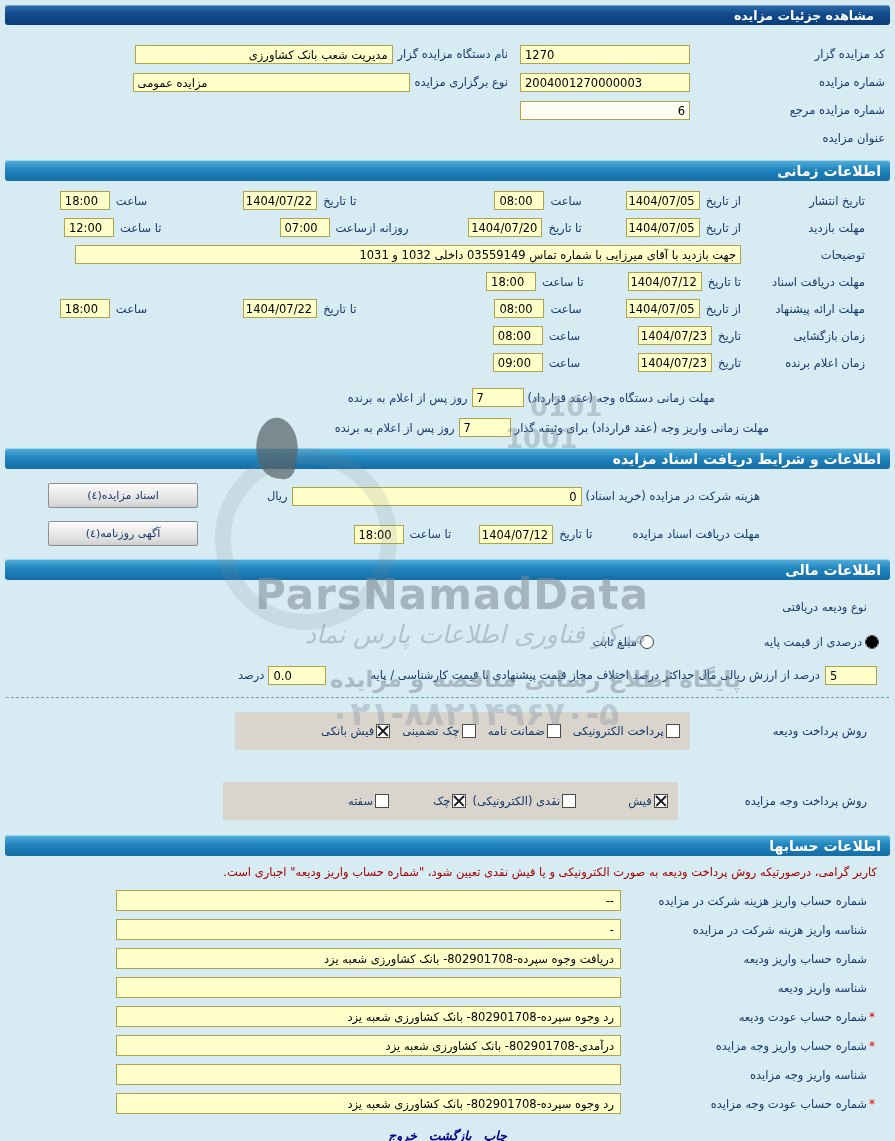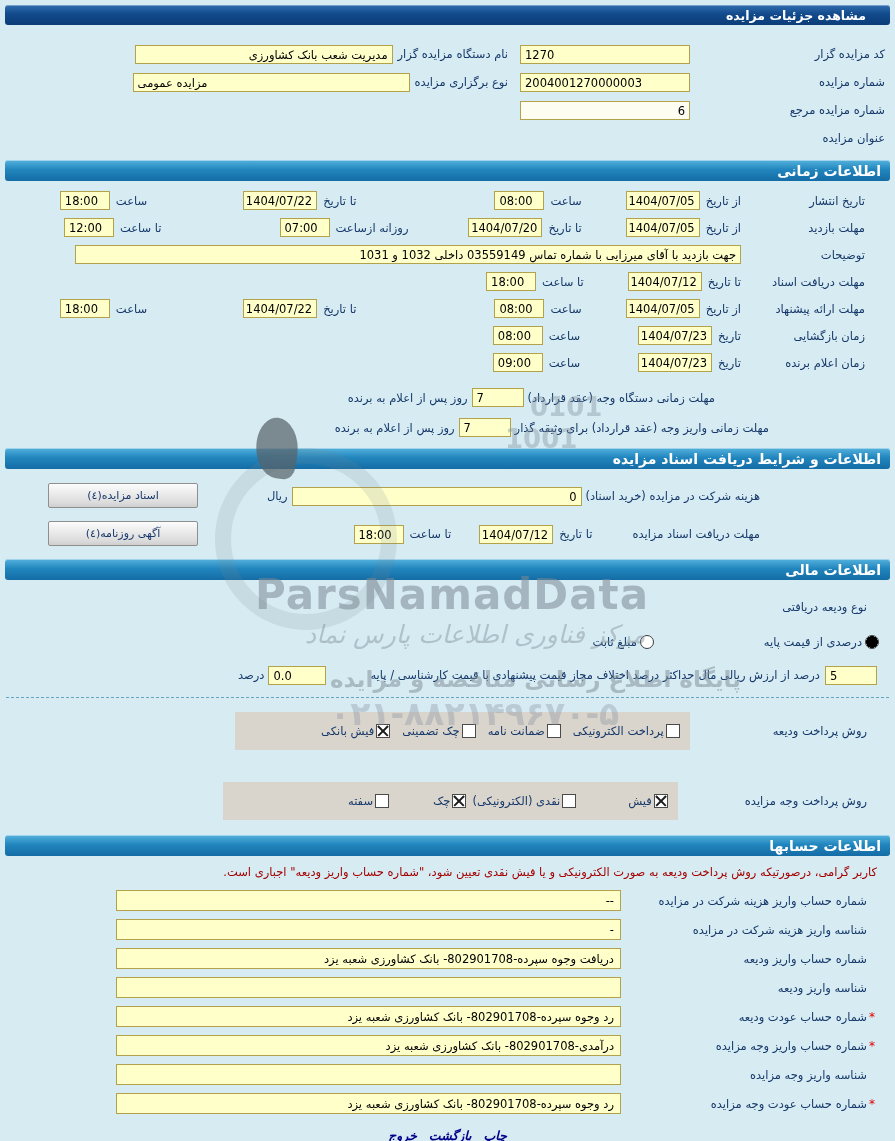--- a/index.html
+++ b/index.html
@@ -13,7 +13,7 @@
     margin:5px 5px 0 5px;height:20px;border-radius:3px;
     background:linear-gradient(180deg,#2f6fb1 0%,#124a8b 45%,#0b3d79 100%);
     color:#fff;font-size:12.5px;font-weight:bold;
-    display:flex;align-items:center;padding-right:24px;
+    display:flex;align-items:center;padding-right:16px;
     box-shadow:inset 0 1px 0 rgba(255,255,255,.35);
   }
   .bar{

